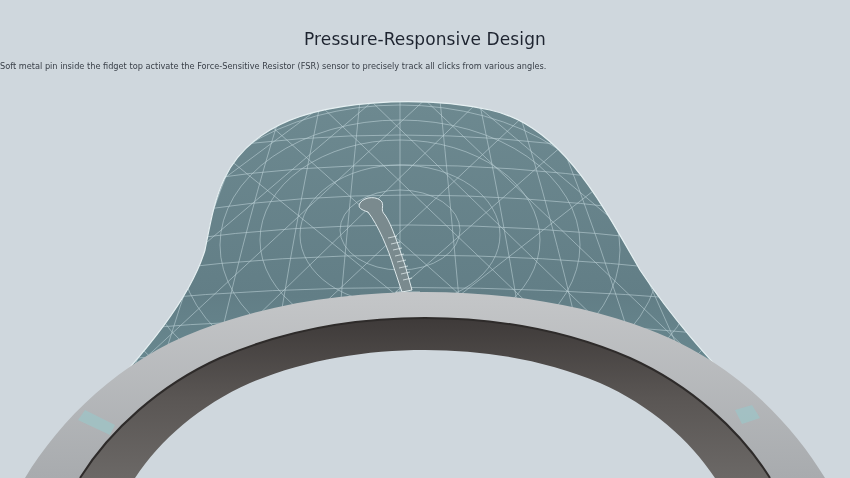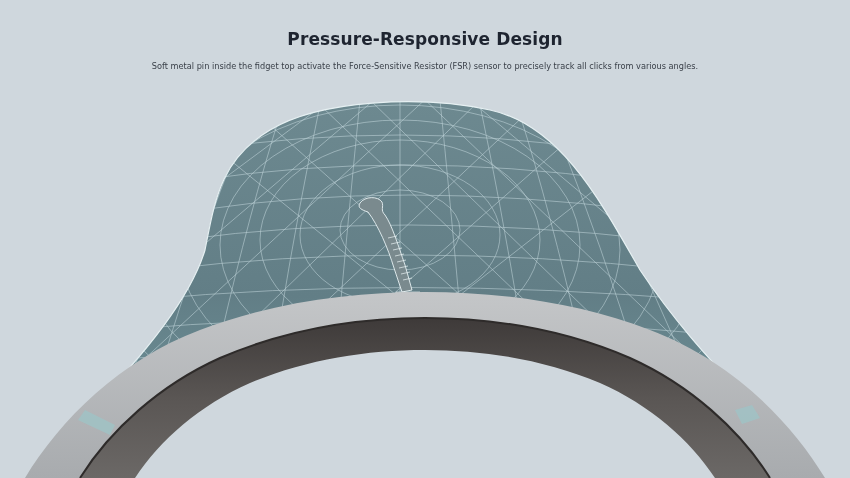--- a/index.html
+++ b/index.html
@@ -11,7 +11,7 @@
     }
     .title {
       position: absolute; left: 0; top: 29px; width: 850px;
-      text-align: center; font-size: 17px; font-weight: bold;
+      text-align: center; font-size: 17px; font-weight: normal;
       color: #1e2430; letter-spacing: 0.1px;
     }
     .subtitle {

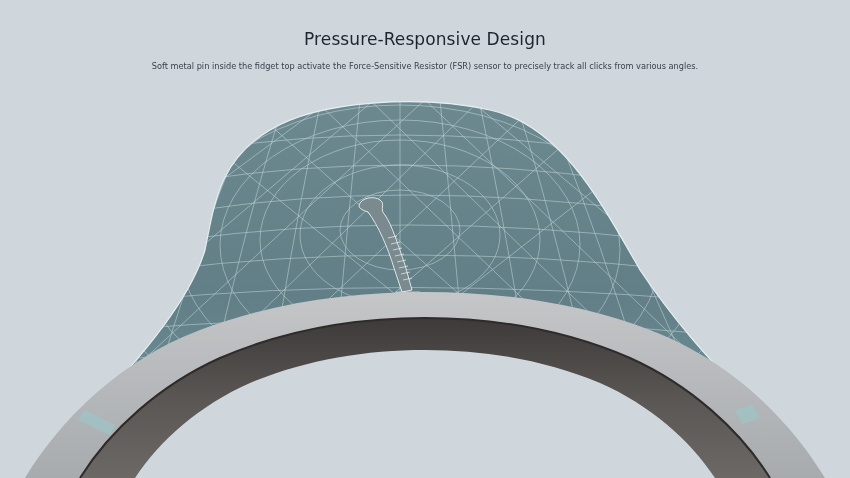--- a/index.html
+++ b/index.html
@@ -16,7 +16,7 @@
     }
     .subtitle {
       position: absolute; left: 0; top: 61px; width: 850px;
-      text-align: center; font-size: 8.2px;
+      font-size: 8.2px;
       color: #3a4049;
     }
     .illustration {

